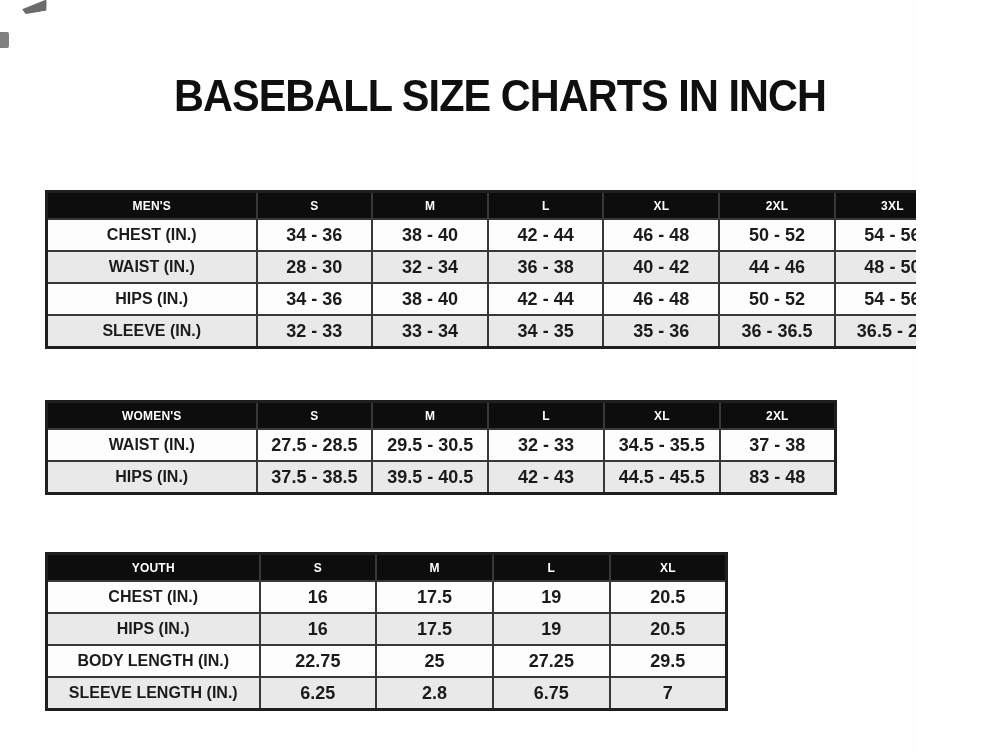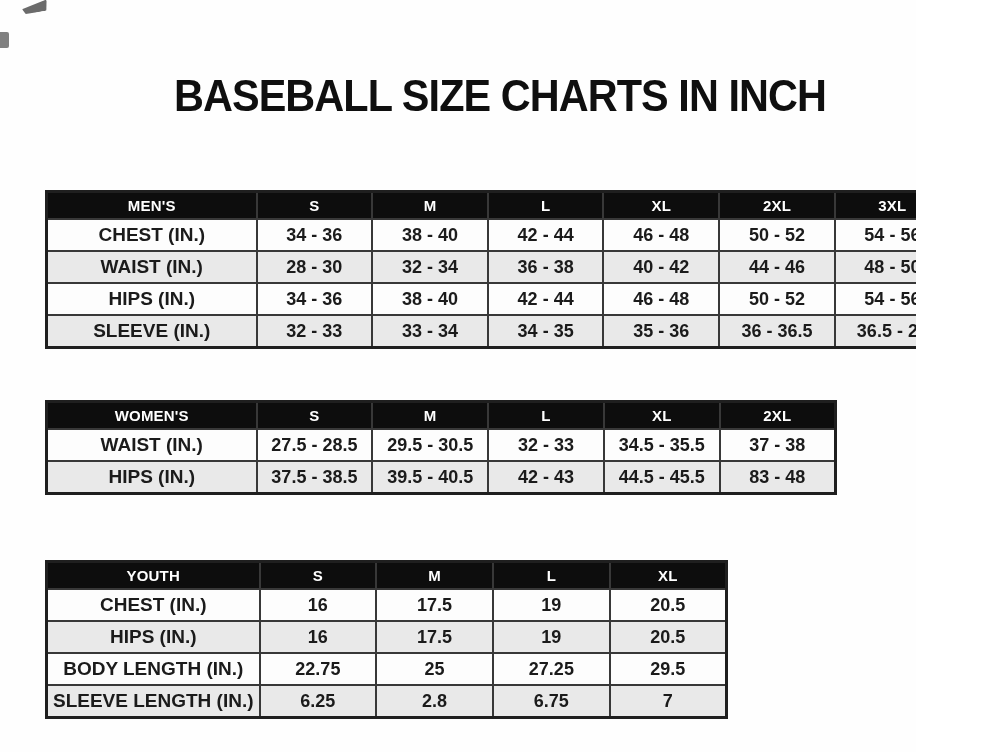--- a/index.html
+++ b/index.html
@@ -71,7 +71,7 @@
   thead th {
     background: #0d0d0d;
     color: #ffffff;
-    font-size: 15px;
+    font-size: 12px;
     height: 25px;
     letter-spacing: 0.2px;
   }

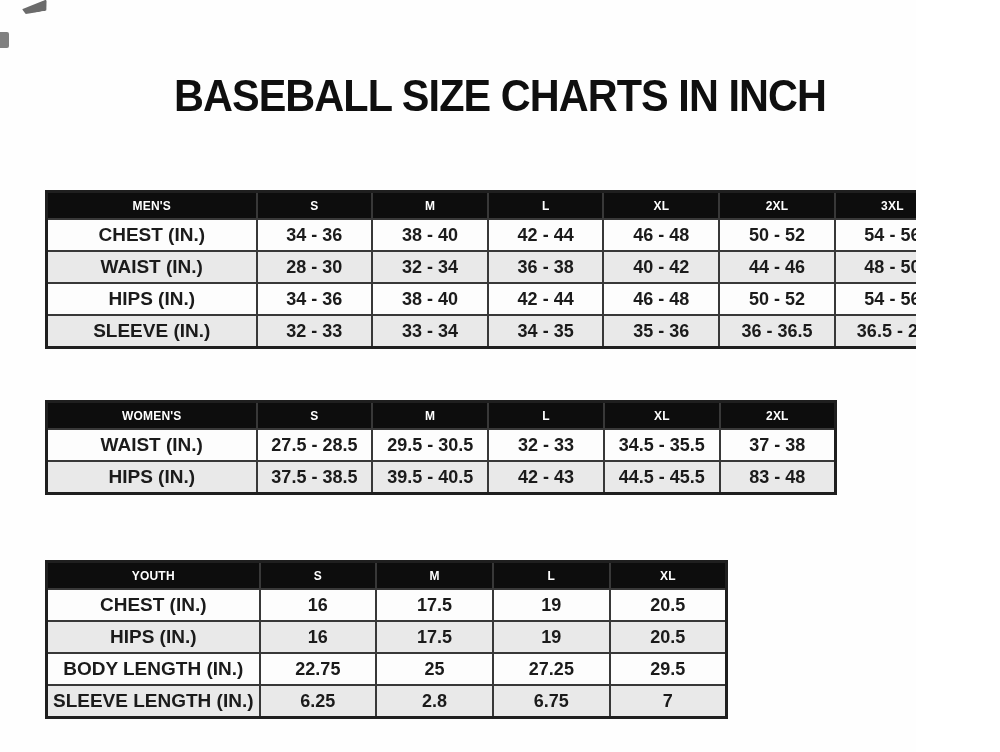--- a/index.html
+++ b/index.html
@@ -81,7 +81,7 @@
     font-size: 18px;
     height: 30px;
   }
-  tbody td.row-label { font-size: 19px; }
+  tbody td.row-label { font-size: 16px; }
   tbody tr:nth-child(even) td { background: #e9e9e9; }
 </style>
 </head>

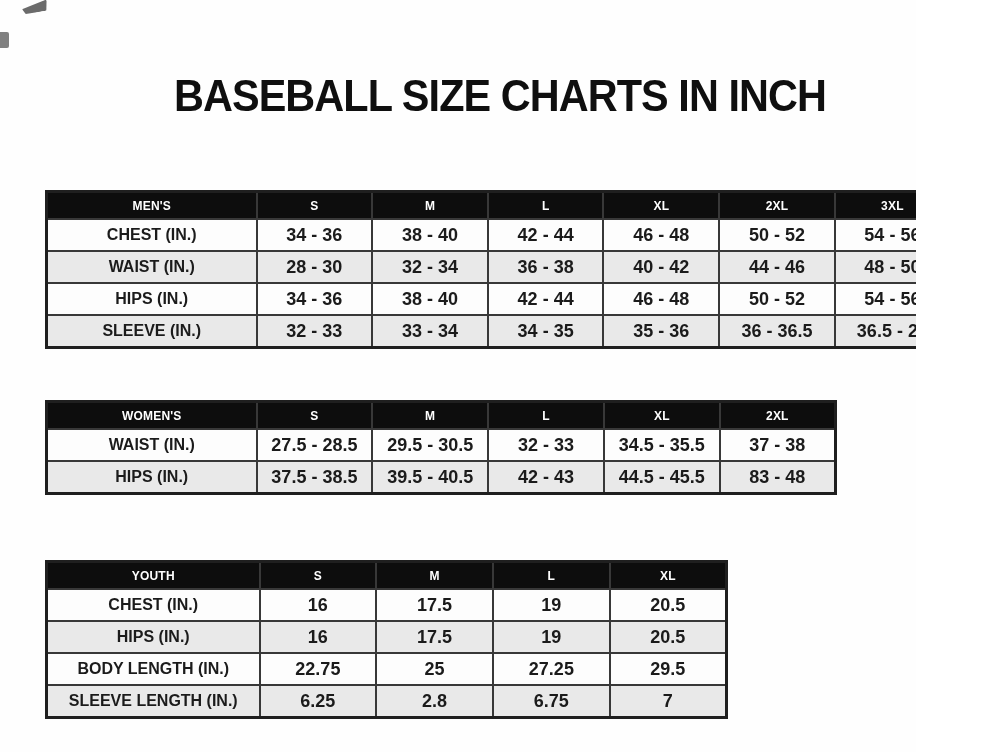--- a/index.html
+++ b/index.html
@@ -53,7 +53,7 @@
   }
   .t-mens   { width: 907px; }
   .t-womens { width: 792px; }
-  .t-youth  { width: 683px; margin-top: 8px; }
+  .t-youth  { width: 683px; }
 
   .t-mens   .col-label { width: 210px; }
   .t-womens .col-label { width: 210px; }

